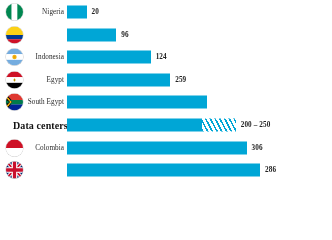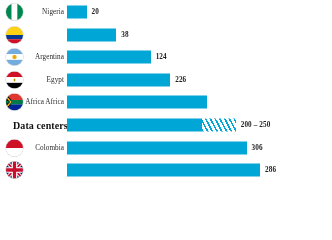--- a/index.html
+++ b/index.html
@@ -137,7 +137,7 @@
       <div class="bar-wrap">
         <div class="bar" style="width: 49.2622px;"></div>
       </div>
-      <div class="value" style="left: 121.262px;">38</div>
+      <div class="value" style="left: 121.262px;">96</div>
     </div>
     <div class="row" style="top: 45.7px;">
       <div class="flag-cell">

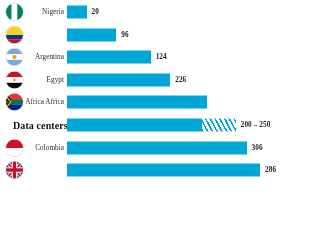--- a/index.html
+++ b/index.html
@@ -151,7 +151,7 @@
           </svg>
         </div>
       </div>
-      <div class="cat-label">Argentina</div>
+      <div class="cat-label">Indonesia</div>
       <div class="bar-wrap">
         <div class="bar" style="width: 83.6783px;"></div>
       </div>

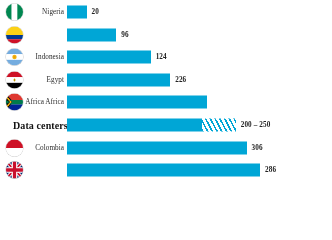--- a/index.html
+++ b/index.html
@@ -172,7 +172,7 @@
       <div class="bar-wrap">
         <div class="bar" style="width: 103.248px;"></div>
       </div>
-      <div class="value" style="left: 175.248px;">226</div>
+      <div class="value" style="left: 175.248px;">259</div>
     </div>
     <div class="row" style="top: 90.9px;">
       <div class="flag-cell">

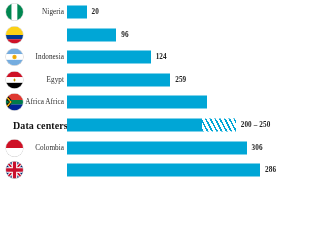--- a/index.html
+++ b/index.html
@@ -188,7 +188,7 @@
           </svg>
         </div>
       </div>
-      <div class="cat-label">Africa Africa</div>
+      <div class="cat-label">South Egypt</div>
       <div class="bar-wrap">
         <div class="bar" style="width: 140.364px;"></div>
       </div>

